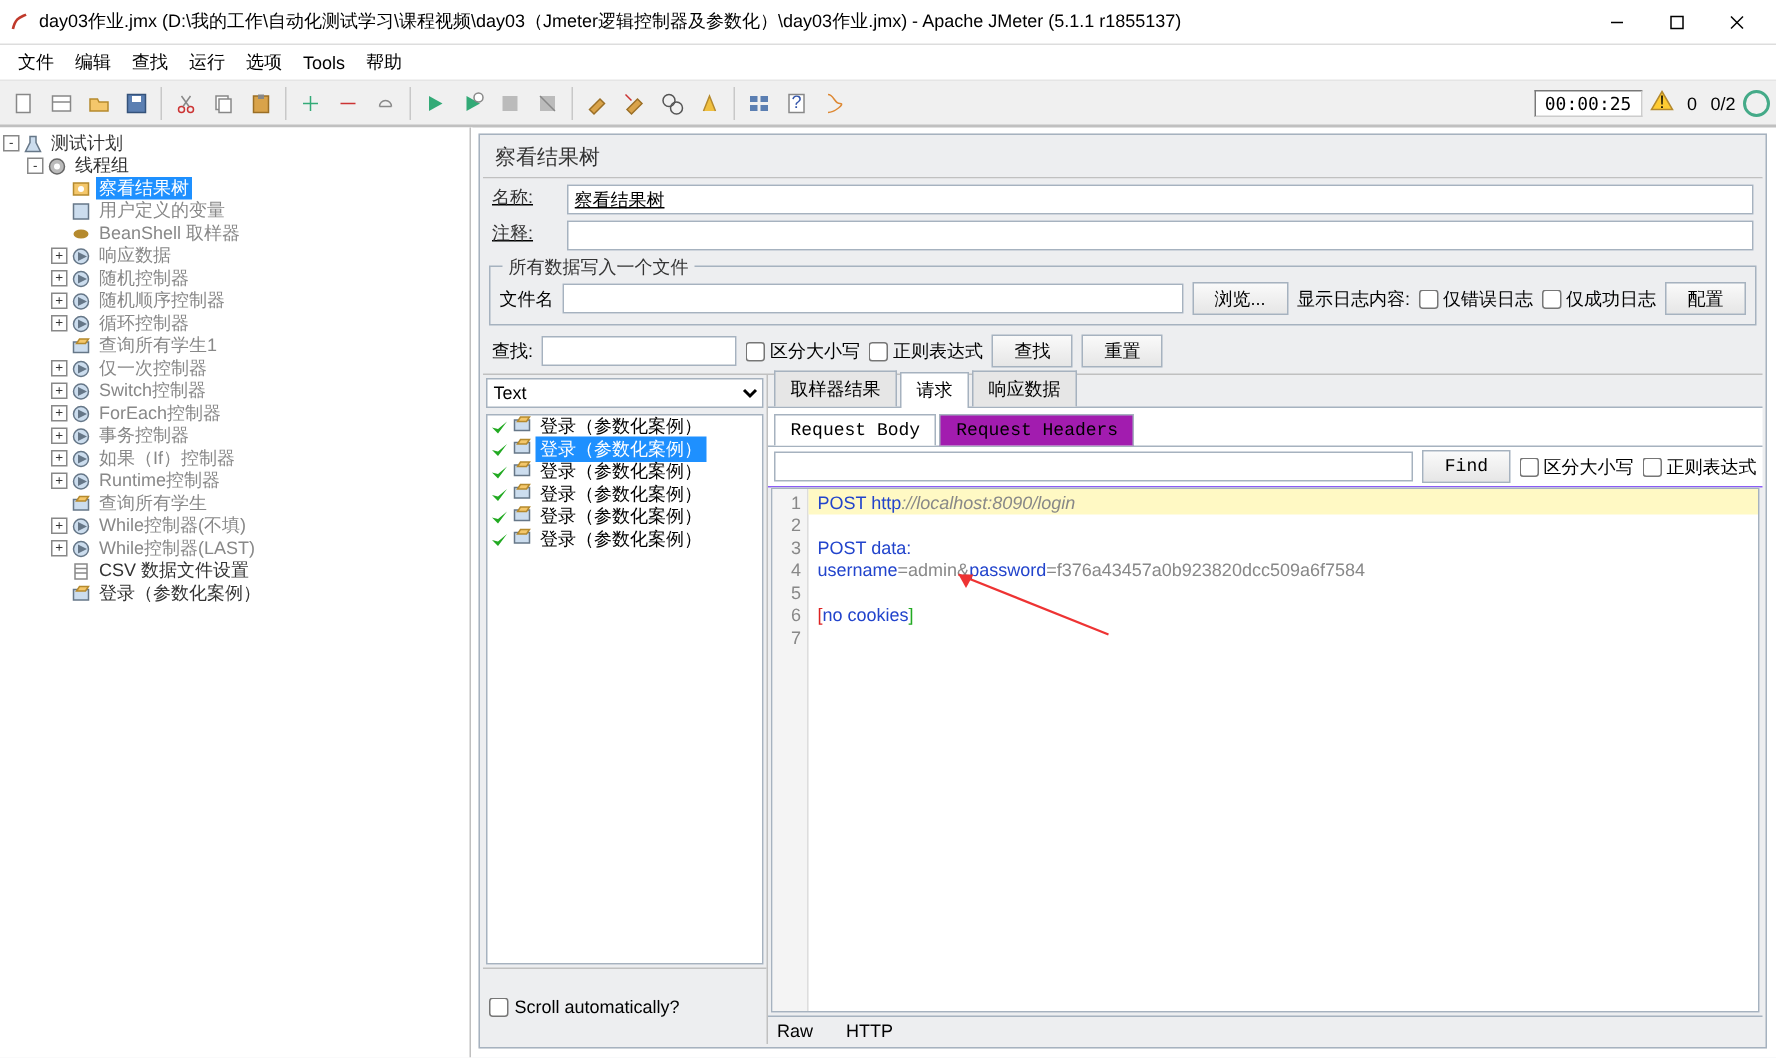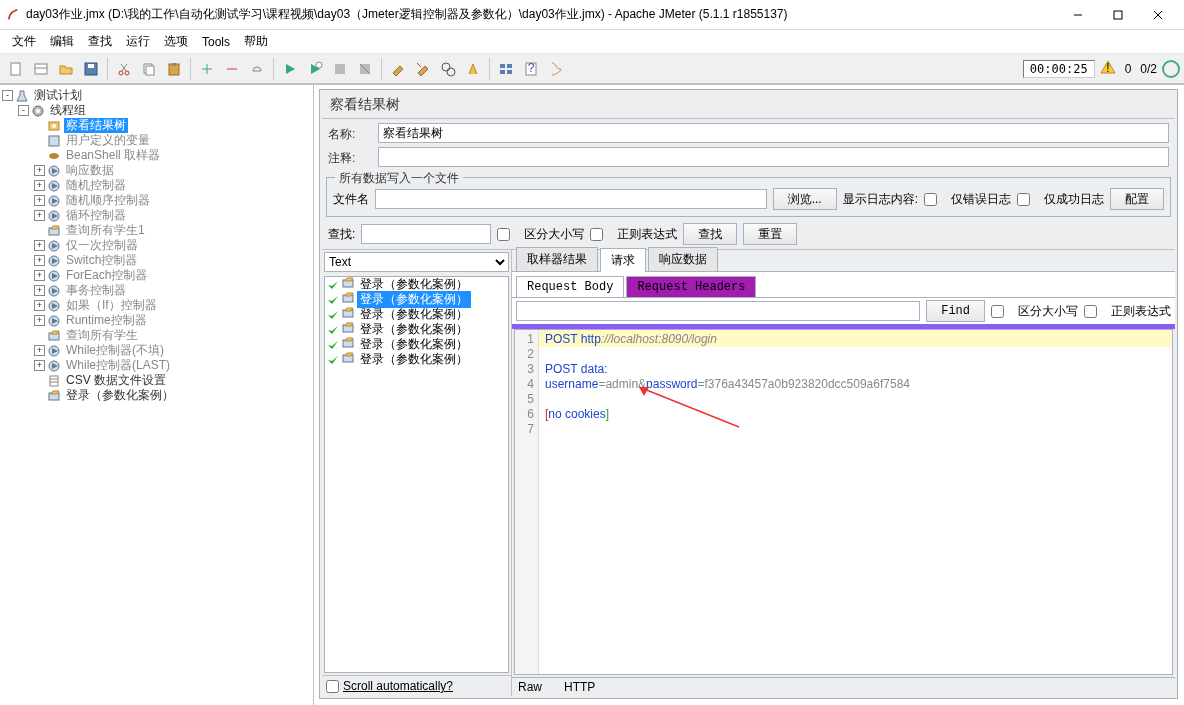--- a/index.html
+++ b/index.html
@@ -38,7 +38,7 @@
 .pane-border { margin: 4px 6px 6px 4px; border: 1px solid #a6b2bf; flex: 1; display: flex; flex-direction: column; background: #edeef0; padding: 2px; min-height: 0; }
 .section-hdr { background: #edeef0; padding: 4px 8px; font-size: 14px; font-weight: normal; color: #333; border-bottom: 1px solid #c0c0c0; }
 .form-grid { padding: 4px 6px; background: #edeef0; }
-.form-row { display: flex; align-items: flex-end; margin-bottom: 4px; gap: 6px; }
+.form-row { display: flex; align-items: flex-start; margin-bottom: 4px; gap: 6px; text-decoration: underline; }
 .form-row label { width: 44px; text-align: left; color: #333; }
 .form-row input.txt { flex: 1; border: 1px solid #a6b2bf; background: #fff; height: 20px; padding: 0 4px; }
 .fieldset { border: 1px solid #a6b2bf; margin: 2px 4px; padding: 4px 6px 6px 6px; position: relative; background: #edeef0; }

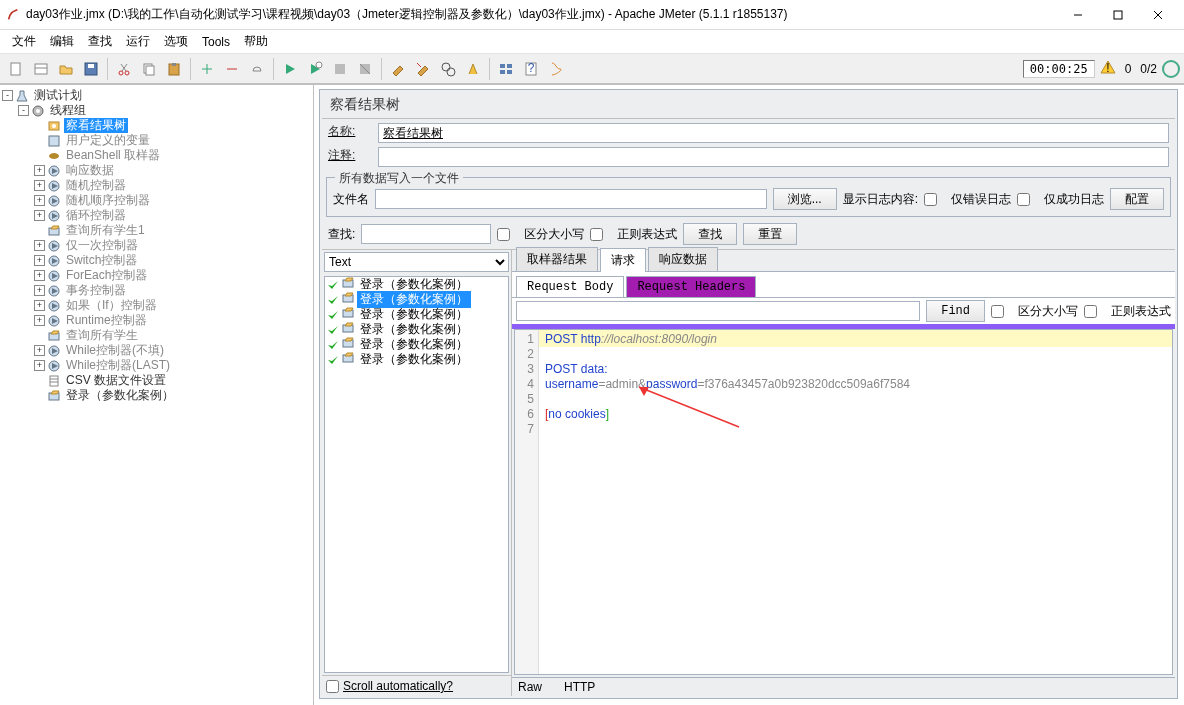--- a/index.html
+++ b/index.html
@@ -47,7 +47,7 @@
 .file-row .flabel { }
 .file-row input.txt { flex: 1; border: 1px solid #a6b2bf; background: #fff; height: 20px; padding: 0 4px; }
 .btn { background: linear-gradient(#fafafa,#e6e6e6); border: 1px solid #a6b2bf; height: 22px; padding: 0 14px; cursor: pointer; }
-.cbx { display: flex; align-items: center; gap: 14px; }
+.cbx { display: flex; align-items: center; gap: 3px; }
 .cbx input { width: 13px; height: 13px; }
 
 .search-row { display: flex; align-items: center; gap: 6px; padding: 4px 6px; border-bottom: 1px solid #c0c0c0; background: #edeef0; }

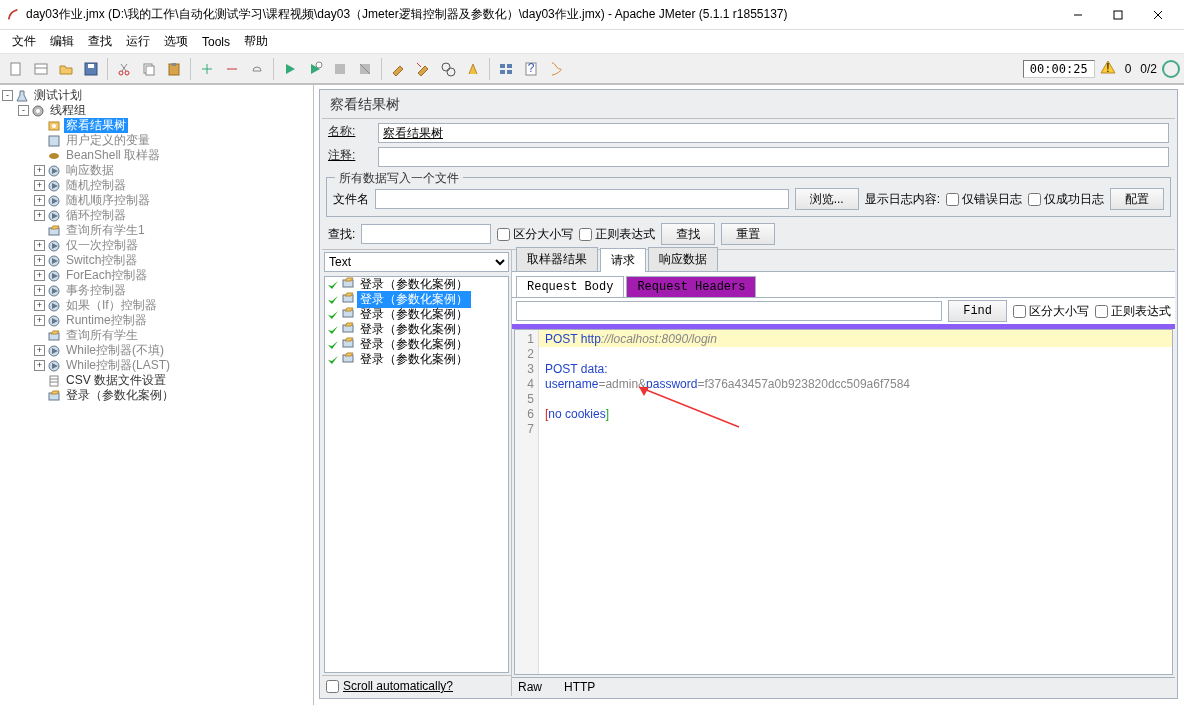--- a/index.html
+++ b/index.html
@@ -72,7 +72,7 @@
 .subtabstrip { display: flex; border-bottom: 1px solid #a6b2bf; background: #fff; padding: 4px 4px 0 4px; gap: 0; }
 .subtab { padding: 3px 10px; border: 1px solid #a6b2bf; border-bottom: none; background: #a21caf; margin-right: 2px; cursor: pointer; font-family: "Courier New", monospace; }
 .subtab.active { background: #fff; }
-.find-row { display: flex; align-items: center; gap: 6px; padding: 2px 4px; background: #fff; border-bottom: 5px solid #8b5cf6; }
+.find-row { display: flex; align-items: center; gap: 6px; padding: 2px 4px; background: #fff; border-bottom: 1px solid #8b5cf6; }
 .find-row input.txt { flex: 1; border: 1px solid #a6b2bf; height: 20px; padding: 0 4px; background: #fff; font-family: "Courier New", monospace; }
 .find-row .btn { font-family: "Courier New", monospace; }
 .code-area { flex: 1; background: #fff; display: flex; font-family: "Courier New", monospace; font-size: 12px; overflow: hidden; border: 1px solid #a6b2bf; margin: 0 2px 2px 2px; position: relative; }

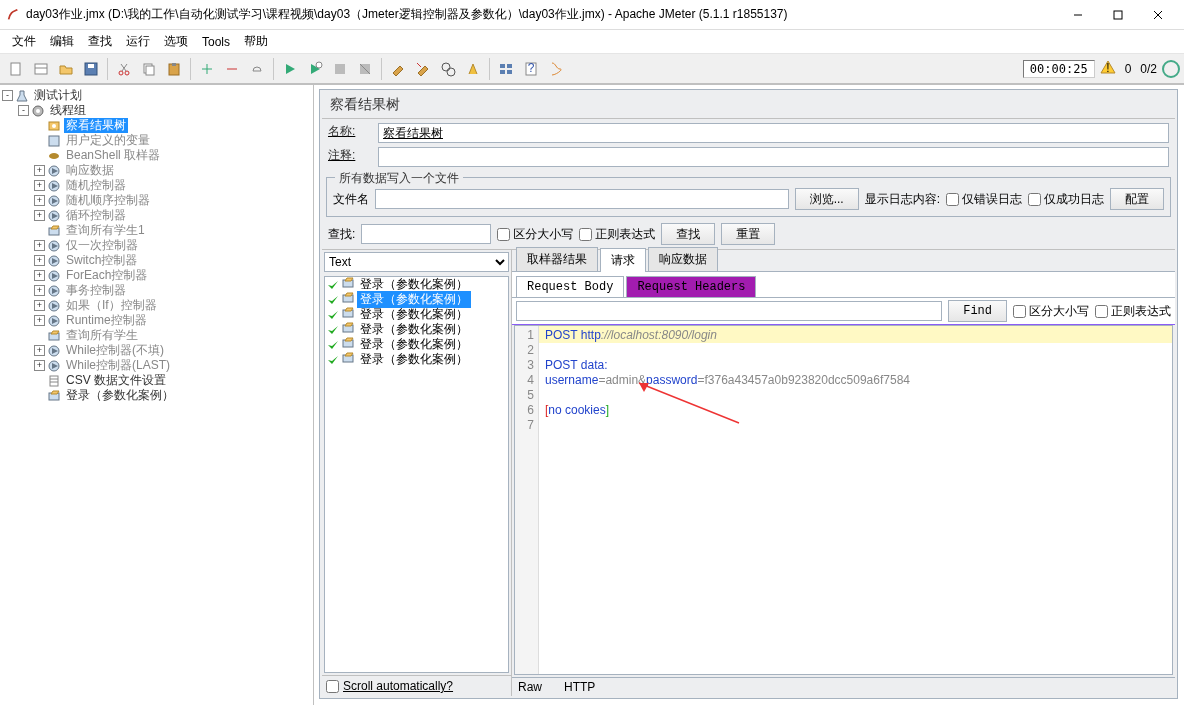--- a/index.html
+++ b/index.html
@@ -63,7 +63,7 @@
 .result-list .item .ok-icon { width: 12px; height: 12px; }
 .result-list .item .txt { padding: 0 3px; }
 .result-list .item.sel .txt { background: #1e90ff; color: #fff; }
-.scroll-chk { display: flex; align-items: flex-end; gap: 4px; padding: 3px 4px; border-top: 1px solid #c0c0c0; text-decoration: underline; }
+.scroll-chk { display: flex; align-items: flex-end; gap: 4px; padding: 18px 4px; border-top: 1px solid #c0c0c0; }
 
 .results-right { flex: 1; display: flex; flex-direction: column; min-width: 0; }
 .tabstrip { display: flex; border-bottom: 1px solid #a6b2bf; background: #edeef0; padding-left: 4px; gap: 0; height: 22px; align-items: flex-end; }

